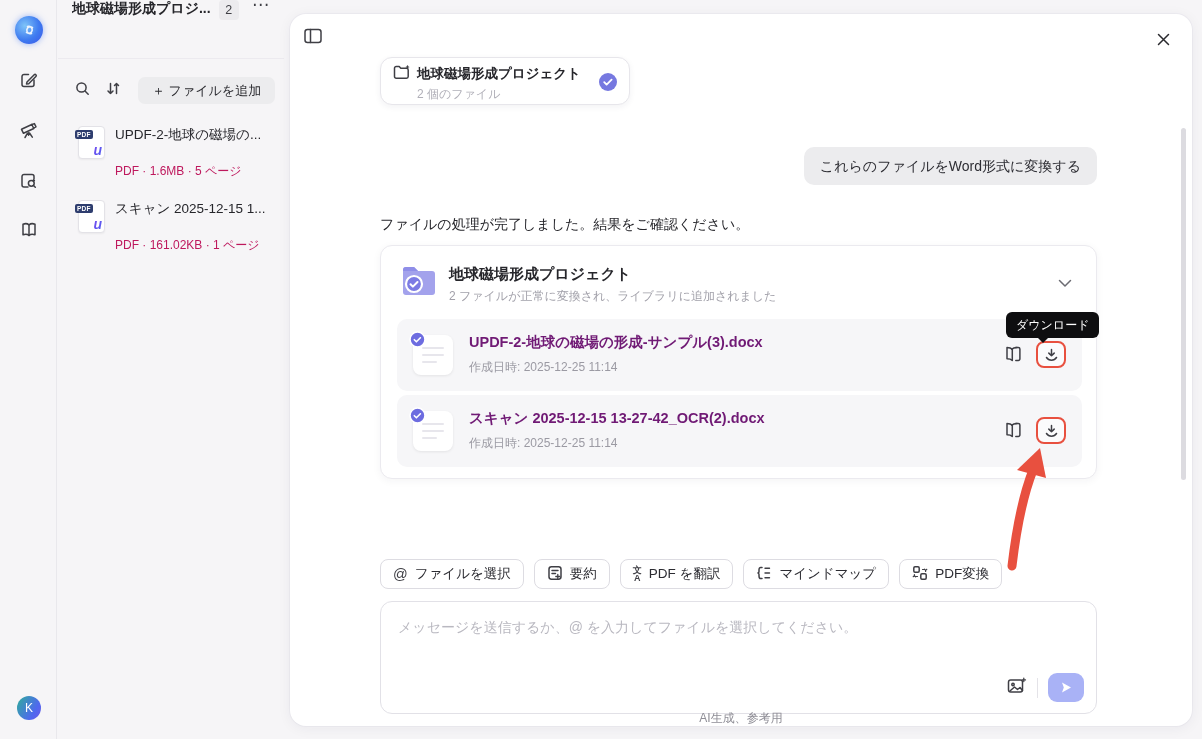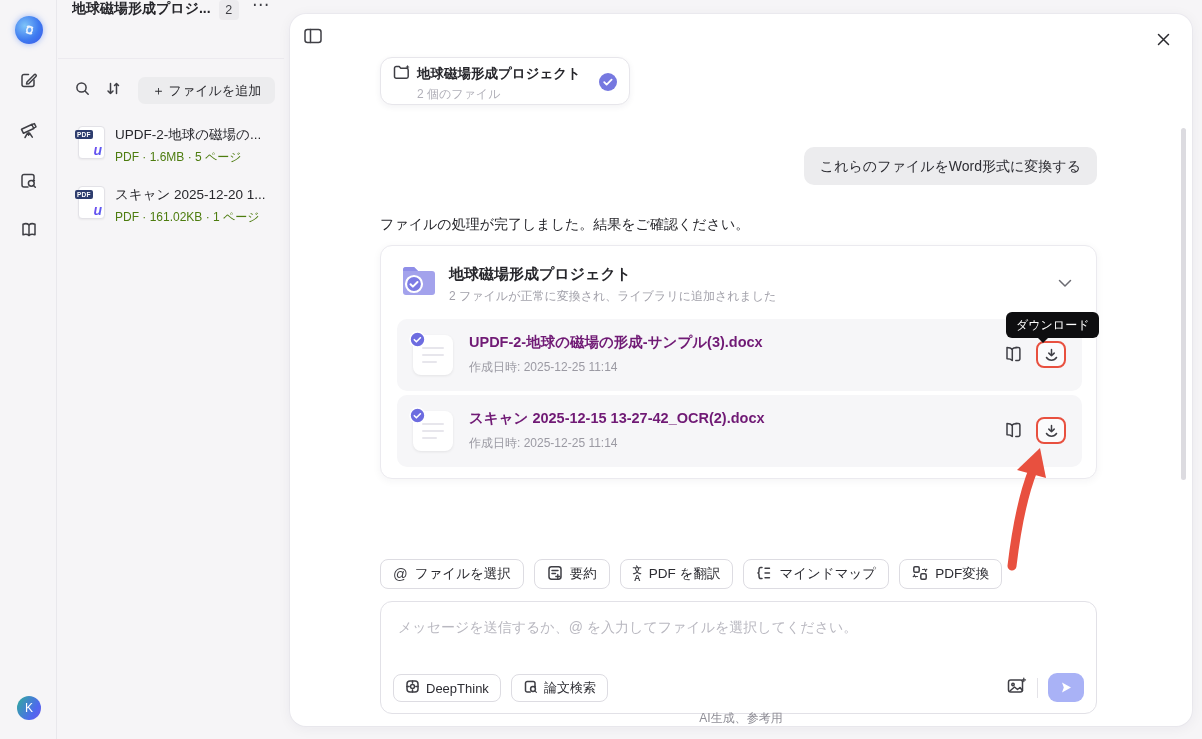--- a/index.html
+++ b/index.html
@@ -41,7 +41,7 @@
   .ulogo { position:absolute; right:2px; bottom:0px; font-size:14px; font-weight:800; font-style:italic;
     background:linear-gradient(120deg,#7b45f0,#4f62ef); -webkit-background-clip:text; background-clip:text; color:transparent; }
   .file-name { font-size:13.5px; color:#26262b; white-space:nowrap; }
-  .file-meta { font-size:12px; color:#4d7c0f; margin-top:5px; white-space:nowrap; }
+  .file-meta { font-size:12px; color:#be185d; margin-top:19px; white-space:nowrap; }
 
   
   .chat-card { position:absolute; left:290px; top:14px; width:902px; height:712px; background:#fff;

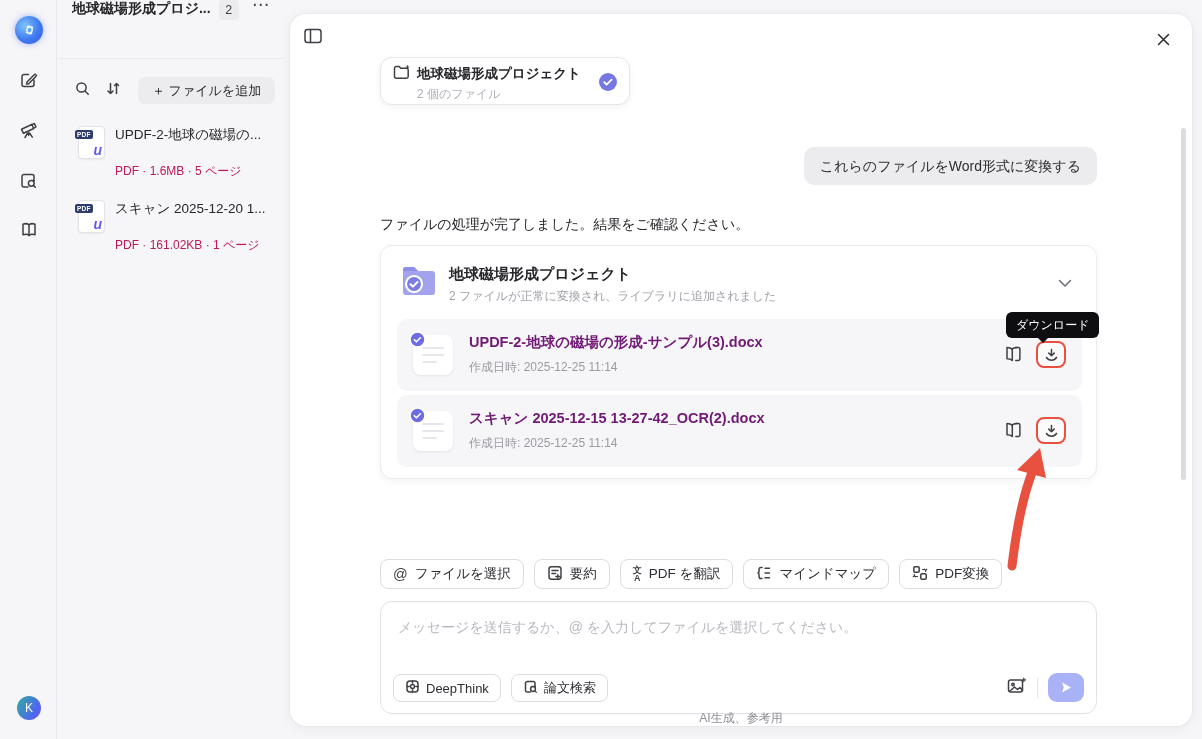--- a/index.html
+++ b/index.html
@@ -178,7 +178,7 @@
       <span class="ulogo">u</span>
     </span>
     <span>
-      <div class="file-name">スキャン 2025-12-20 1...</div>
+      <div class="file-name">スキャン 2025-12-15 1...</div>
       <div class="file-meta">PDF · 161.02KB · 1 ページ</div>
     </span>
   </div>

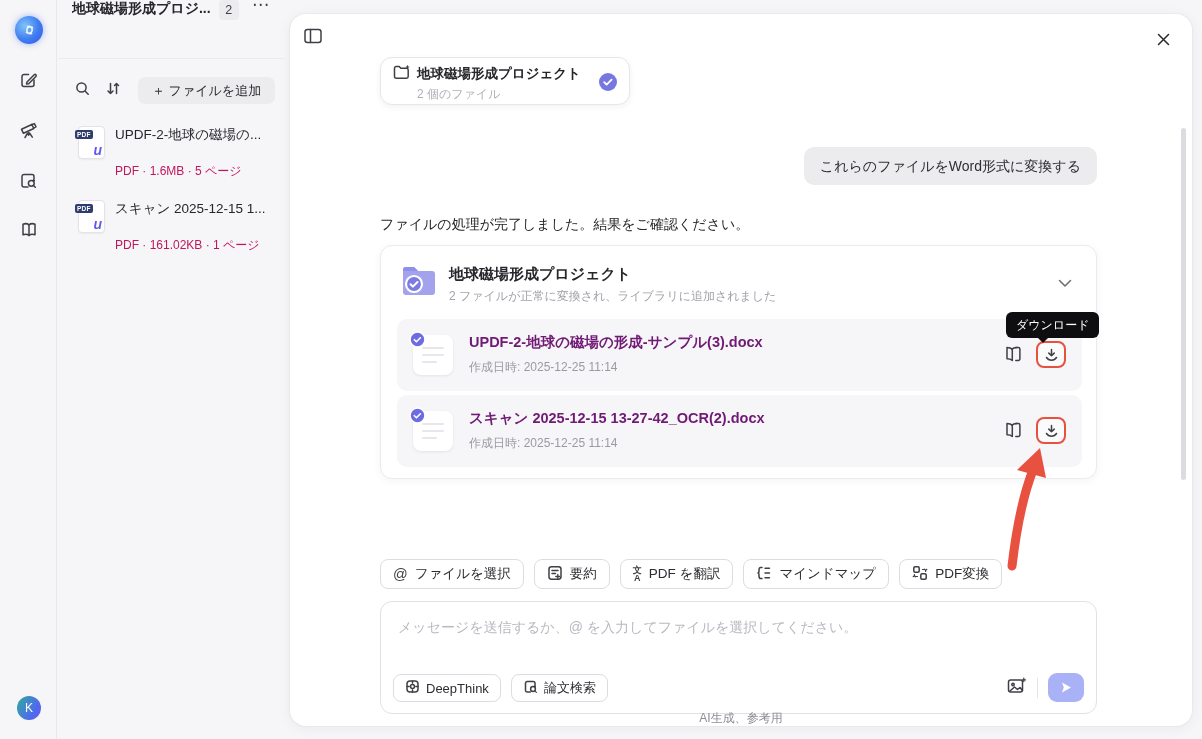--- a/index.html
+++ b/index.html
@@ -349,27 +349,6 @@
 
   <div class="abs input-box">
     <div class="placeholder">メッセージを送信するか、@ を入力してファイルを選択してください。</div>
-    <div class="input-left">
-      <div class="mini-chip">
-        <span>
-          <svg width="15" height="15" viewBox="0 0 15 15" class="ic" stroke-width="1.3">
-              <rect x="2" y="2" width="11" height="11" rx="3"></rect>
-              <path d="M5.5 7.5a2 2 0 1 1 4 0 2 2 0 0 1-4 0zM7.5 2V4M7.5 11v2M2 7.5h2M11 7.5h2"></path>
-            </svg>
-        </span>
-        <span>DeepThink</span>
-      </div>
-      <div class="mini-chip">
-        <span>
-          <svg width="15" height="15" viewBox="0 0 15 15" class="ic" stroke-width="1.3">
-              <path d="M12 6.5V4.3a1.8 1.8 0 0 0-1.8-1.8H4.3A1.8 1.8 0 0 0 2.5 4.3v6.9a1.8 1.8 0 0 0 1.8 1.8h3"></path>
-              <circle cx="10" cy="10" r="2.4"></circle>
-              <path d="M11.8 11.8l1.6 1.6M11.8 6.9v1.3M11.2 7.5h1.3" stroke-width="1.1"></path>
-            </svg>
-        </span>
-        <span>論文検索</span>
-      </div>
-    </div>
     <div class="input-right">
       <span>
         <svg width="20" height="18" viewBox="0 0 20 18" class="ic">

